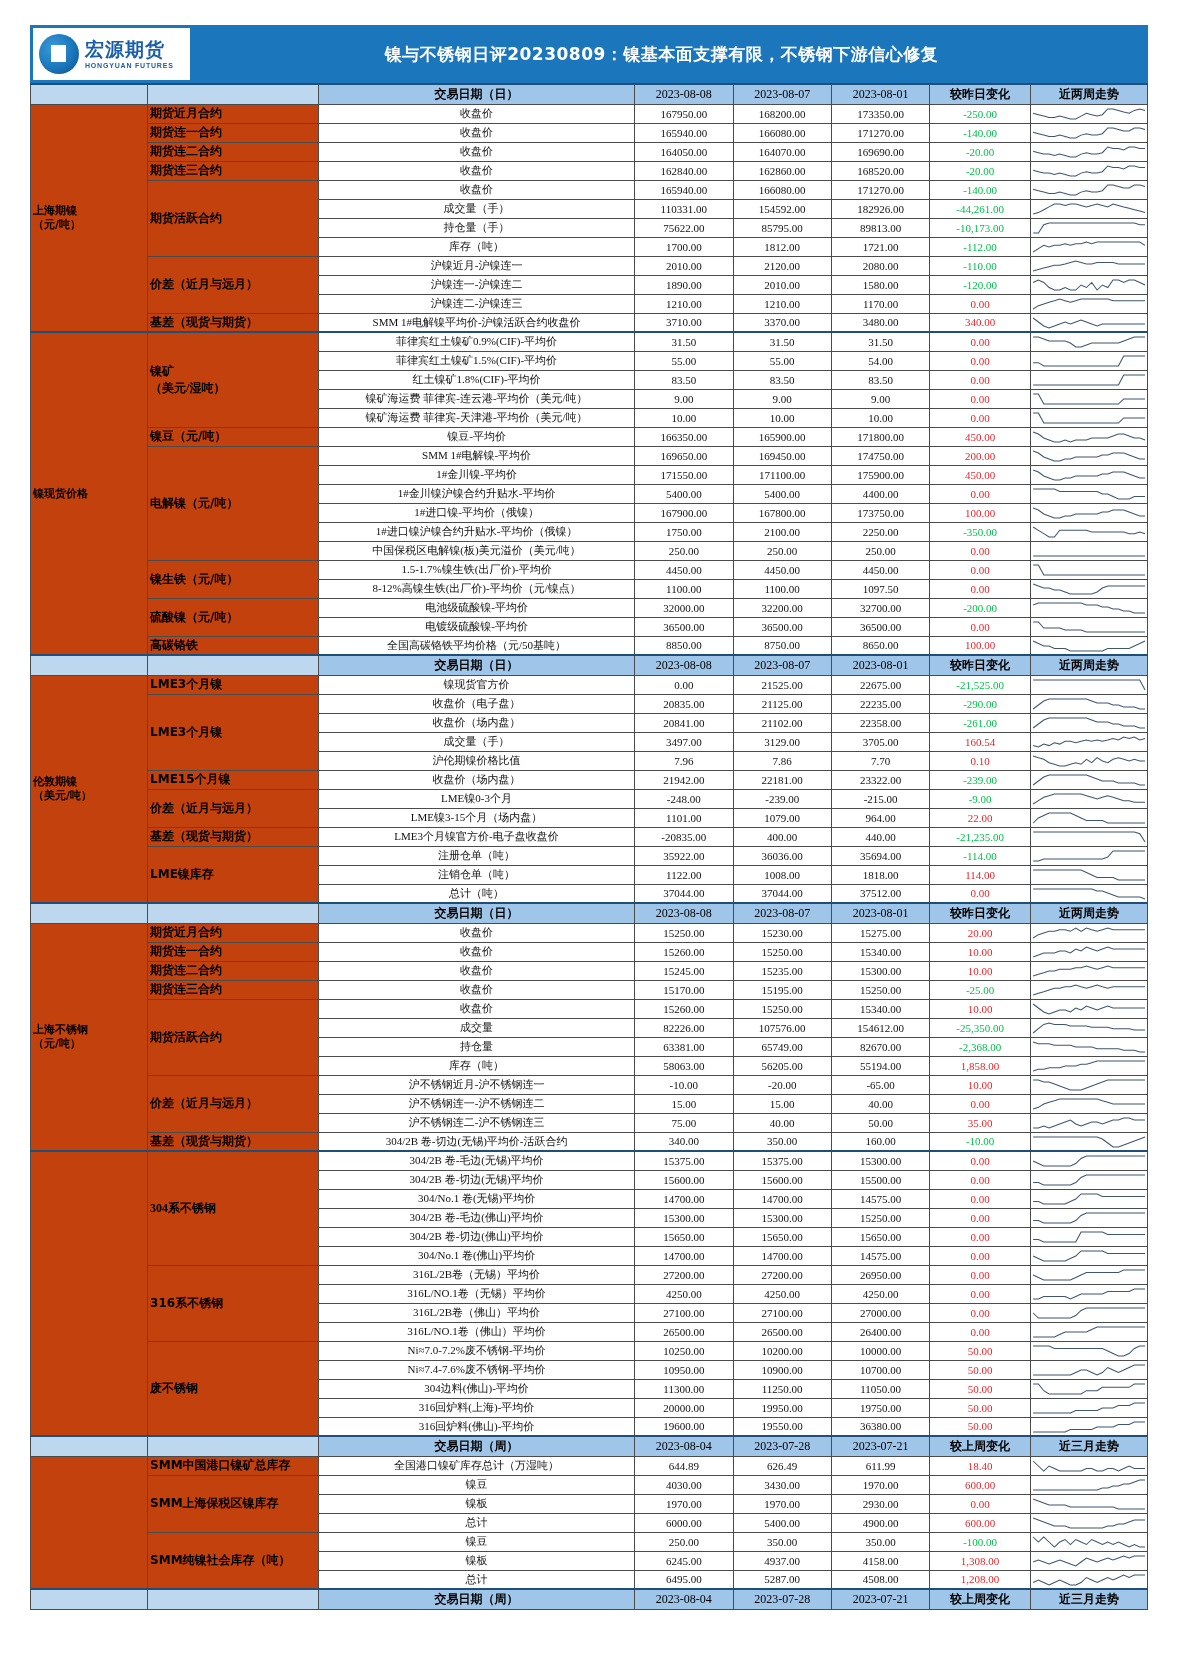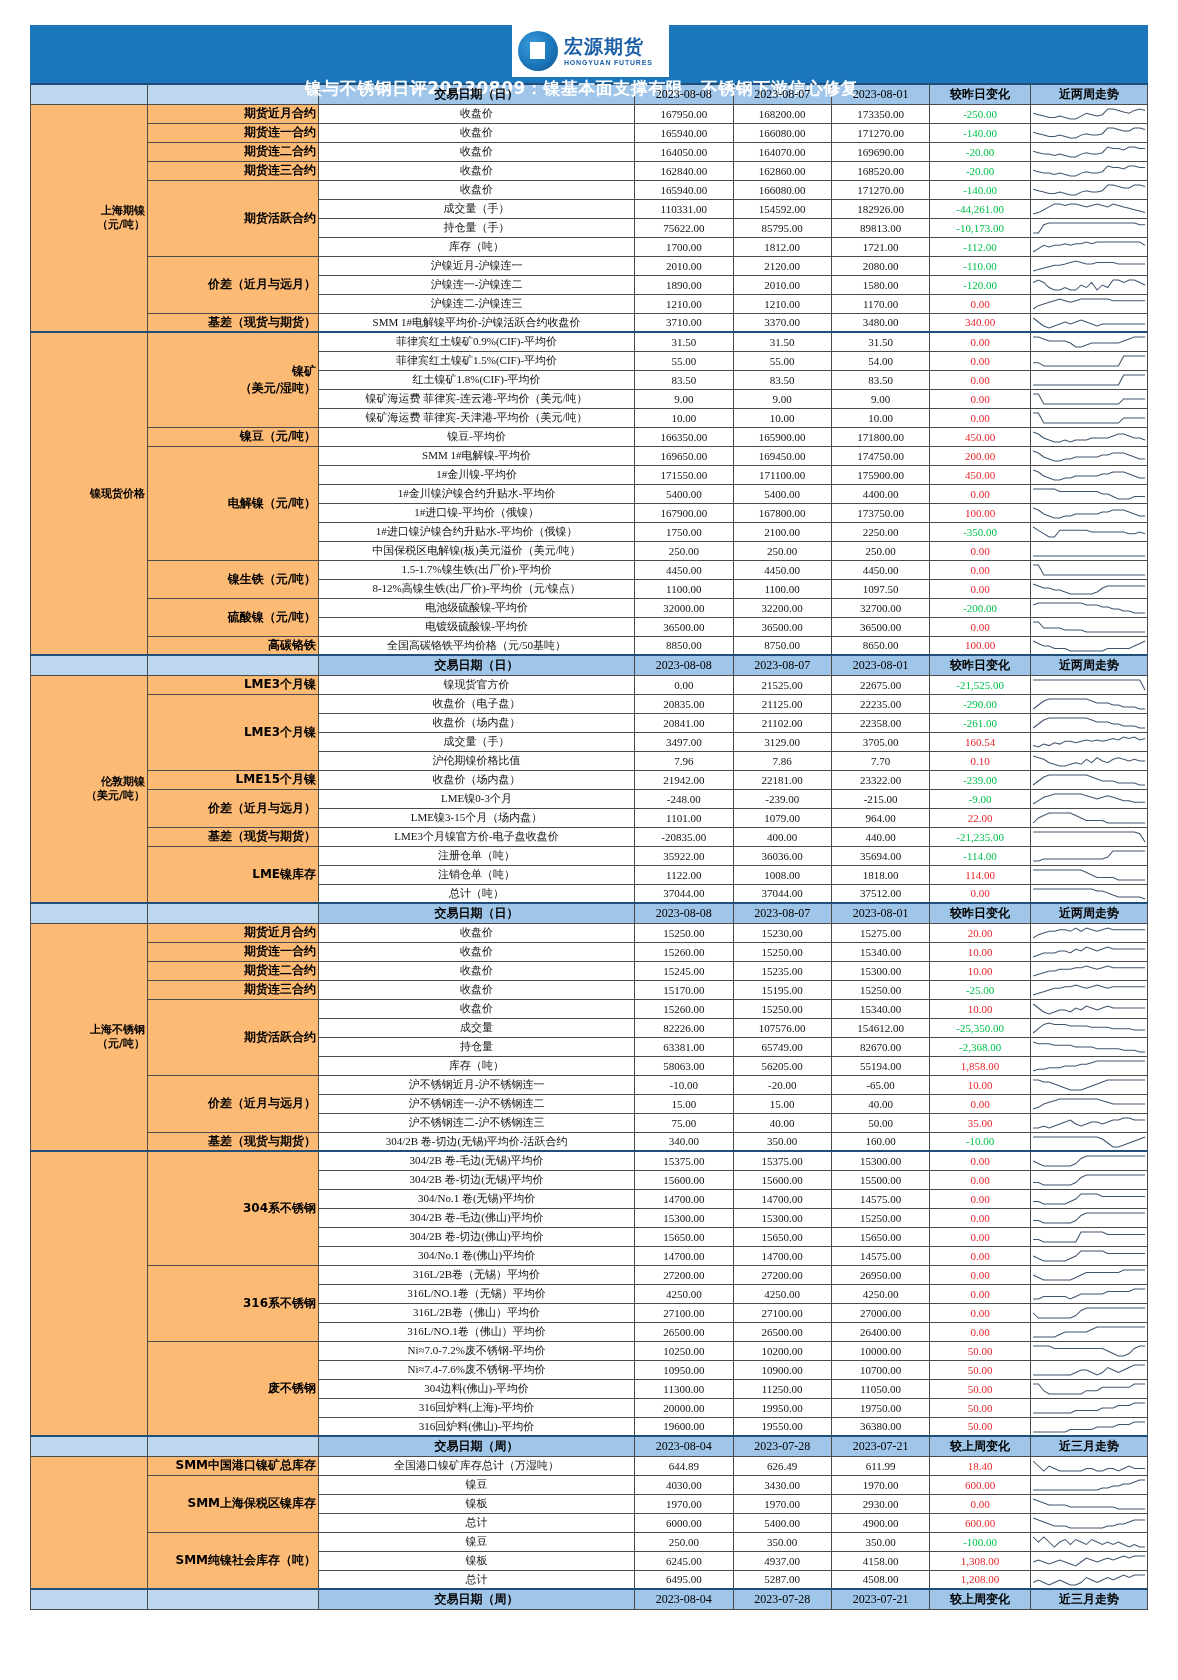--- a/index.html
+++ b/index.html
@@ -8,7 +8,7 @@
   #sheet{position:absolute;left:30px;top:25px;width:1118px;}
 
   
-  .banner{display:flex;align-items:center;height:58px;background:#1b76bc;flex-direction:column;}
+  .banner{display:flex;align-items:center;height:58px;background:#1b76bc;}
   .logo-box{width:155px;height:50px;margin-left:3px;background:#fff;display:flex;
             align-items:center;justify-content:flex-start;flex:0 0 auto;border:1px solid #fff;}
   .logo-mark{width:40px;height:40px;margin-left:5px;border-radius:50%;

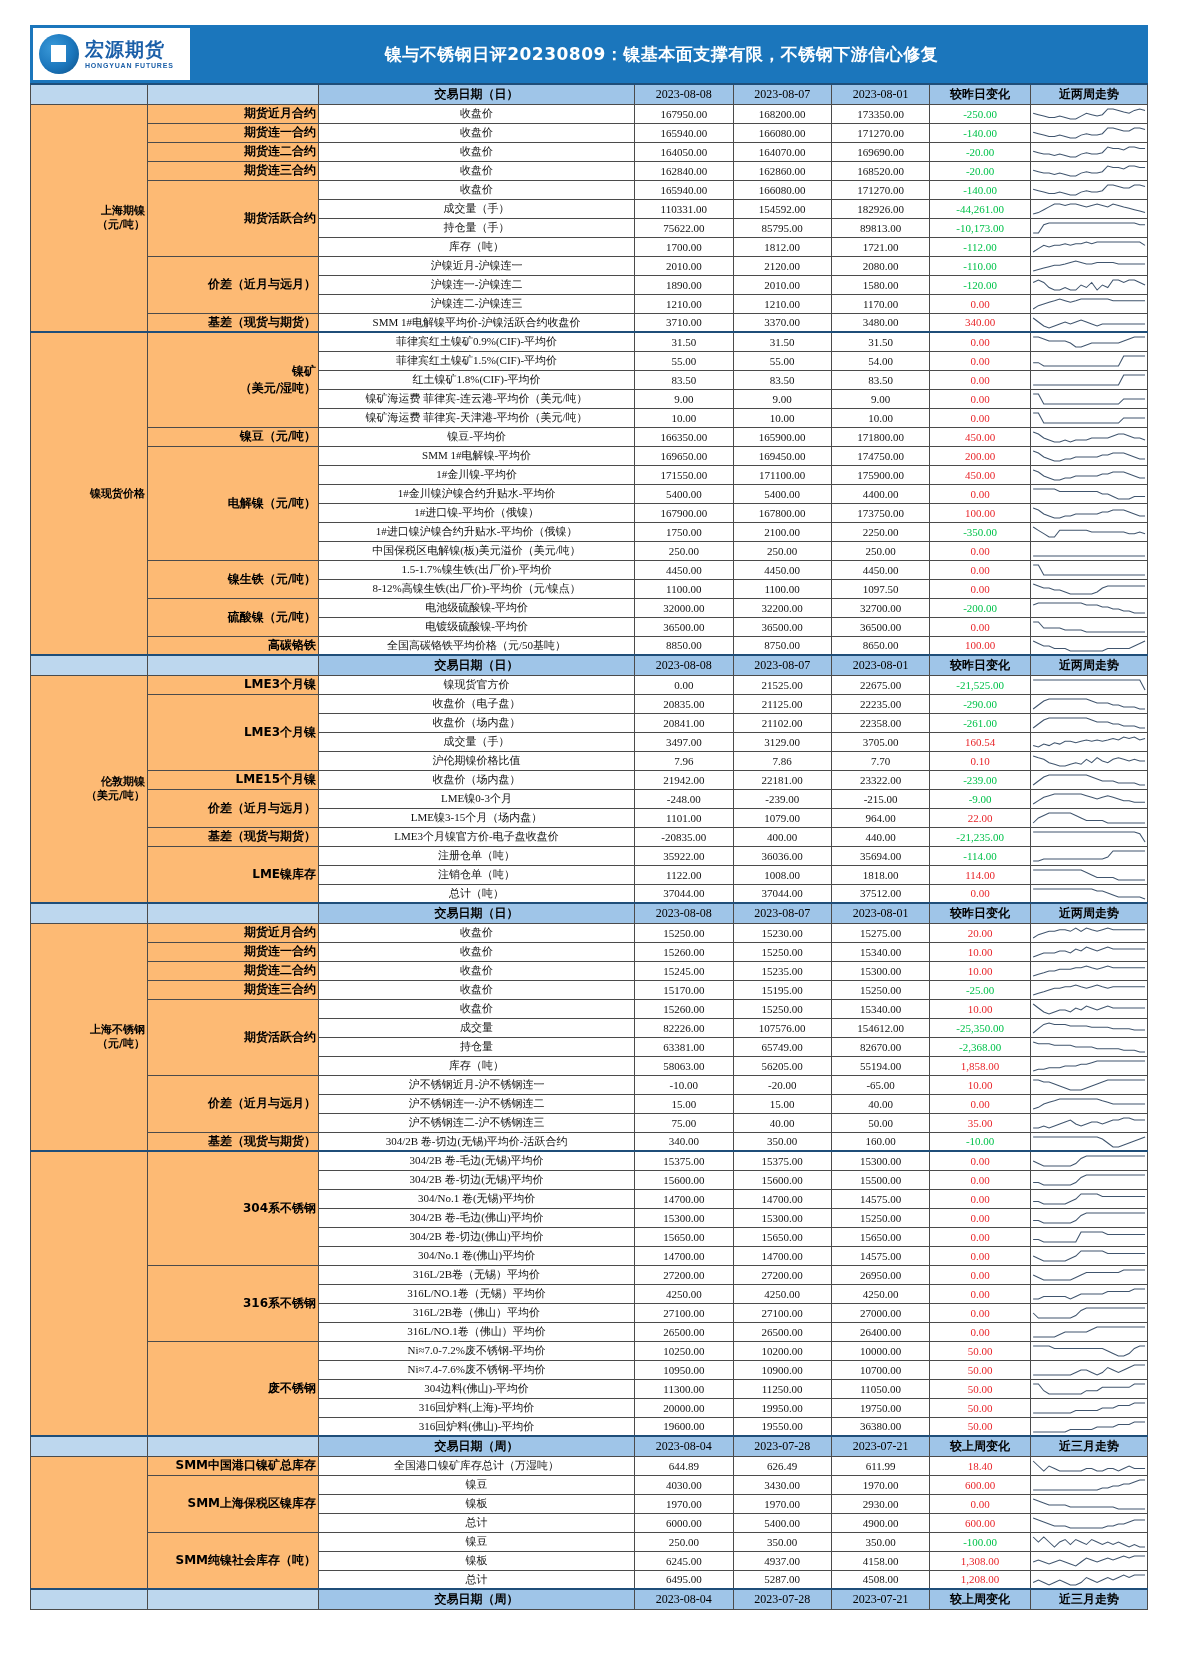--- a/index.html
+++ b/index.html
@@ -36,7 +36,7 @@
 
   td,th{border:1px solid #4b4b4b;font-size:11px;padding:0 2px;height:19px;
         box-sizing:border-box;overflow:hidden;white-space:nowrap;}
-  .grp,.sub{background:#fdba74;text-align:right;font-weight:bold;font-size:12px;
+  .grp,.sub{background:#c2410c;text-align:left;font-weight:bold;font-size:12px;
             font-family:"DejaVu Sans","Liberation Sans",sans-serif;}
   .grp{font-size:11px;line-height:1.25;}
   .item{background:#ffffff;text-align:center;color:#111;}

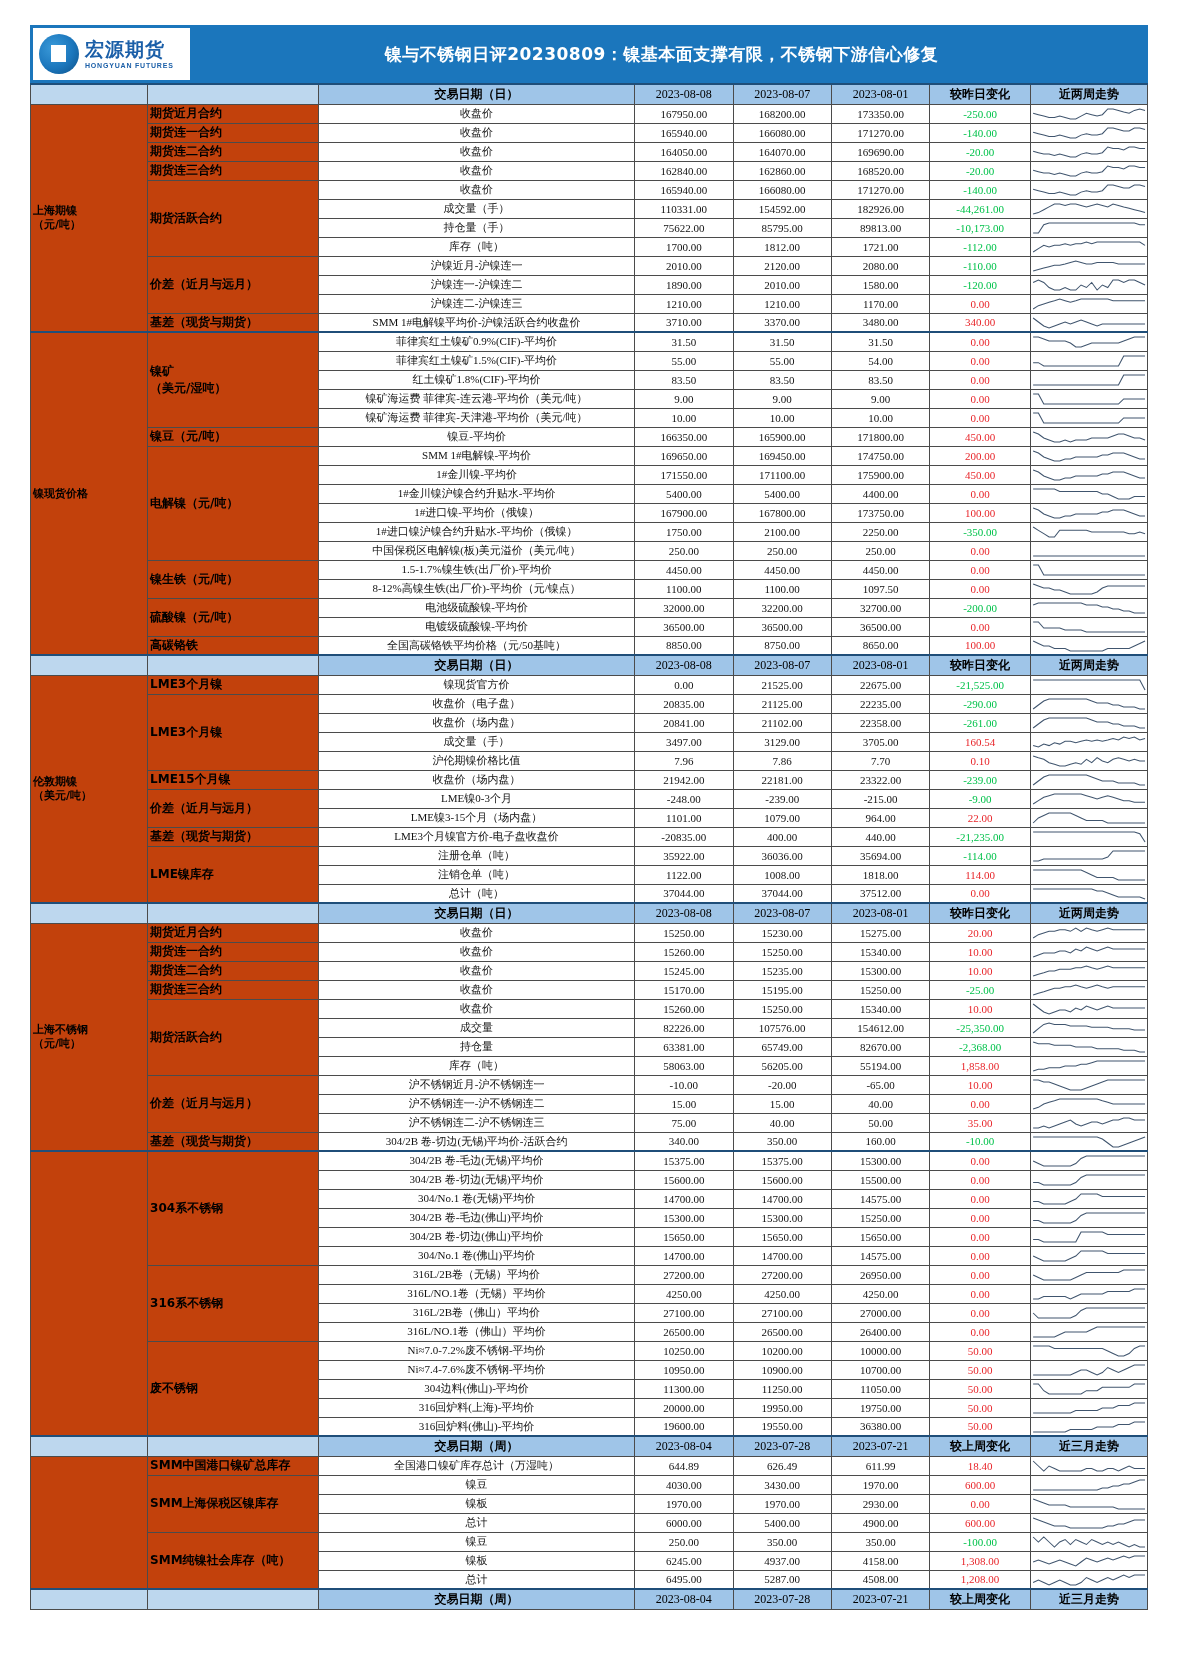--- a/index.html
+++ b/index.html
@@ -51,7 +51,7 @@
             height:20px;font-family:"DejaVu Sans","Liberation Sans",sans-serif;}
   tr.hdr td.blank{background:#bdd7ee;}
   tr.hdr td.dt{font-family:"Liberation Serif",serif;font-weight:normal;font-size:12px;}
-  .sect-top td{border-top:2px solid #1f4e79;}
+  .sect-top td{border-top:2px solid #1f4e79;font-family:Liberation Serif, serif;}
 </style>
 </head>
 <body>

